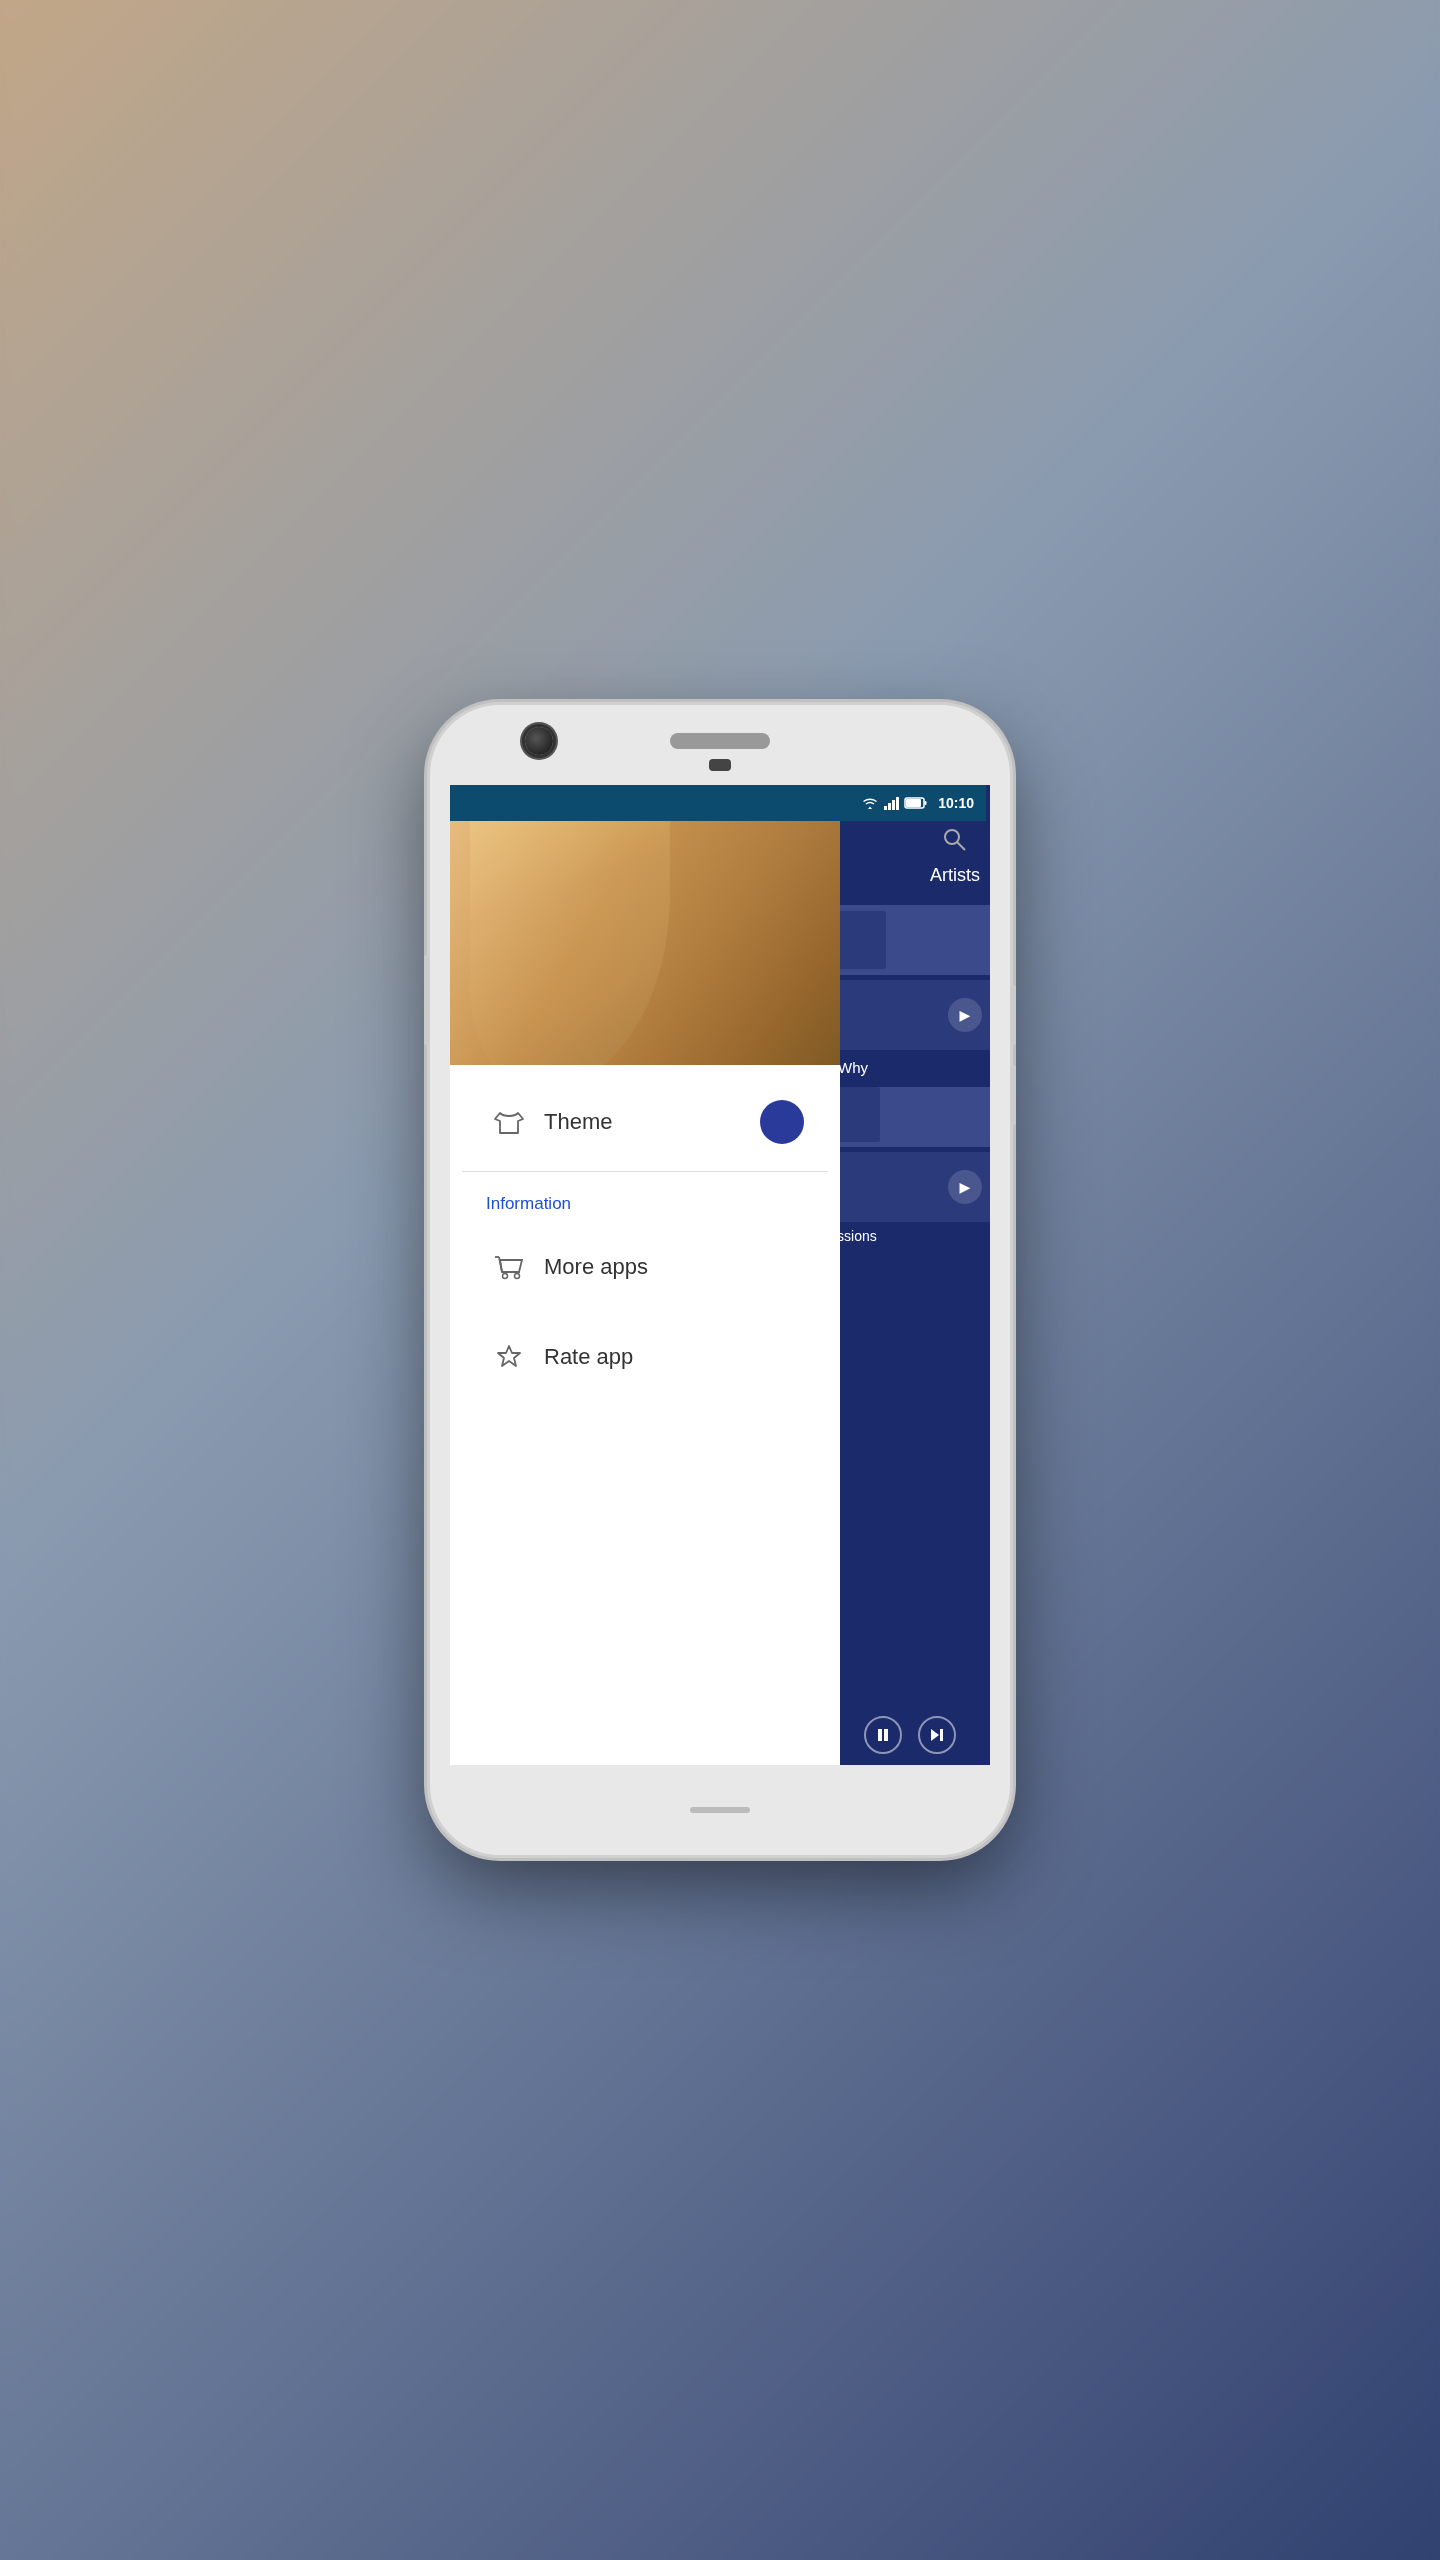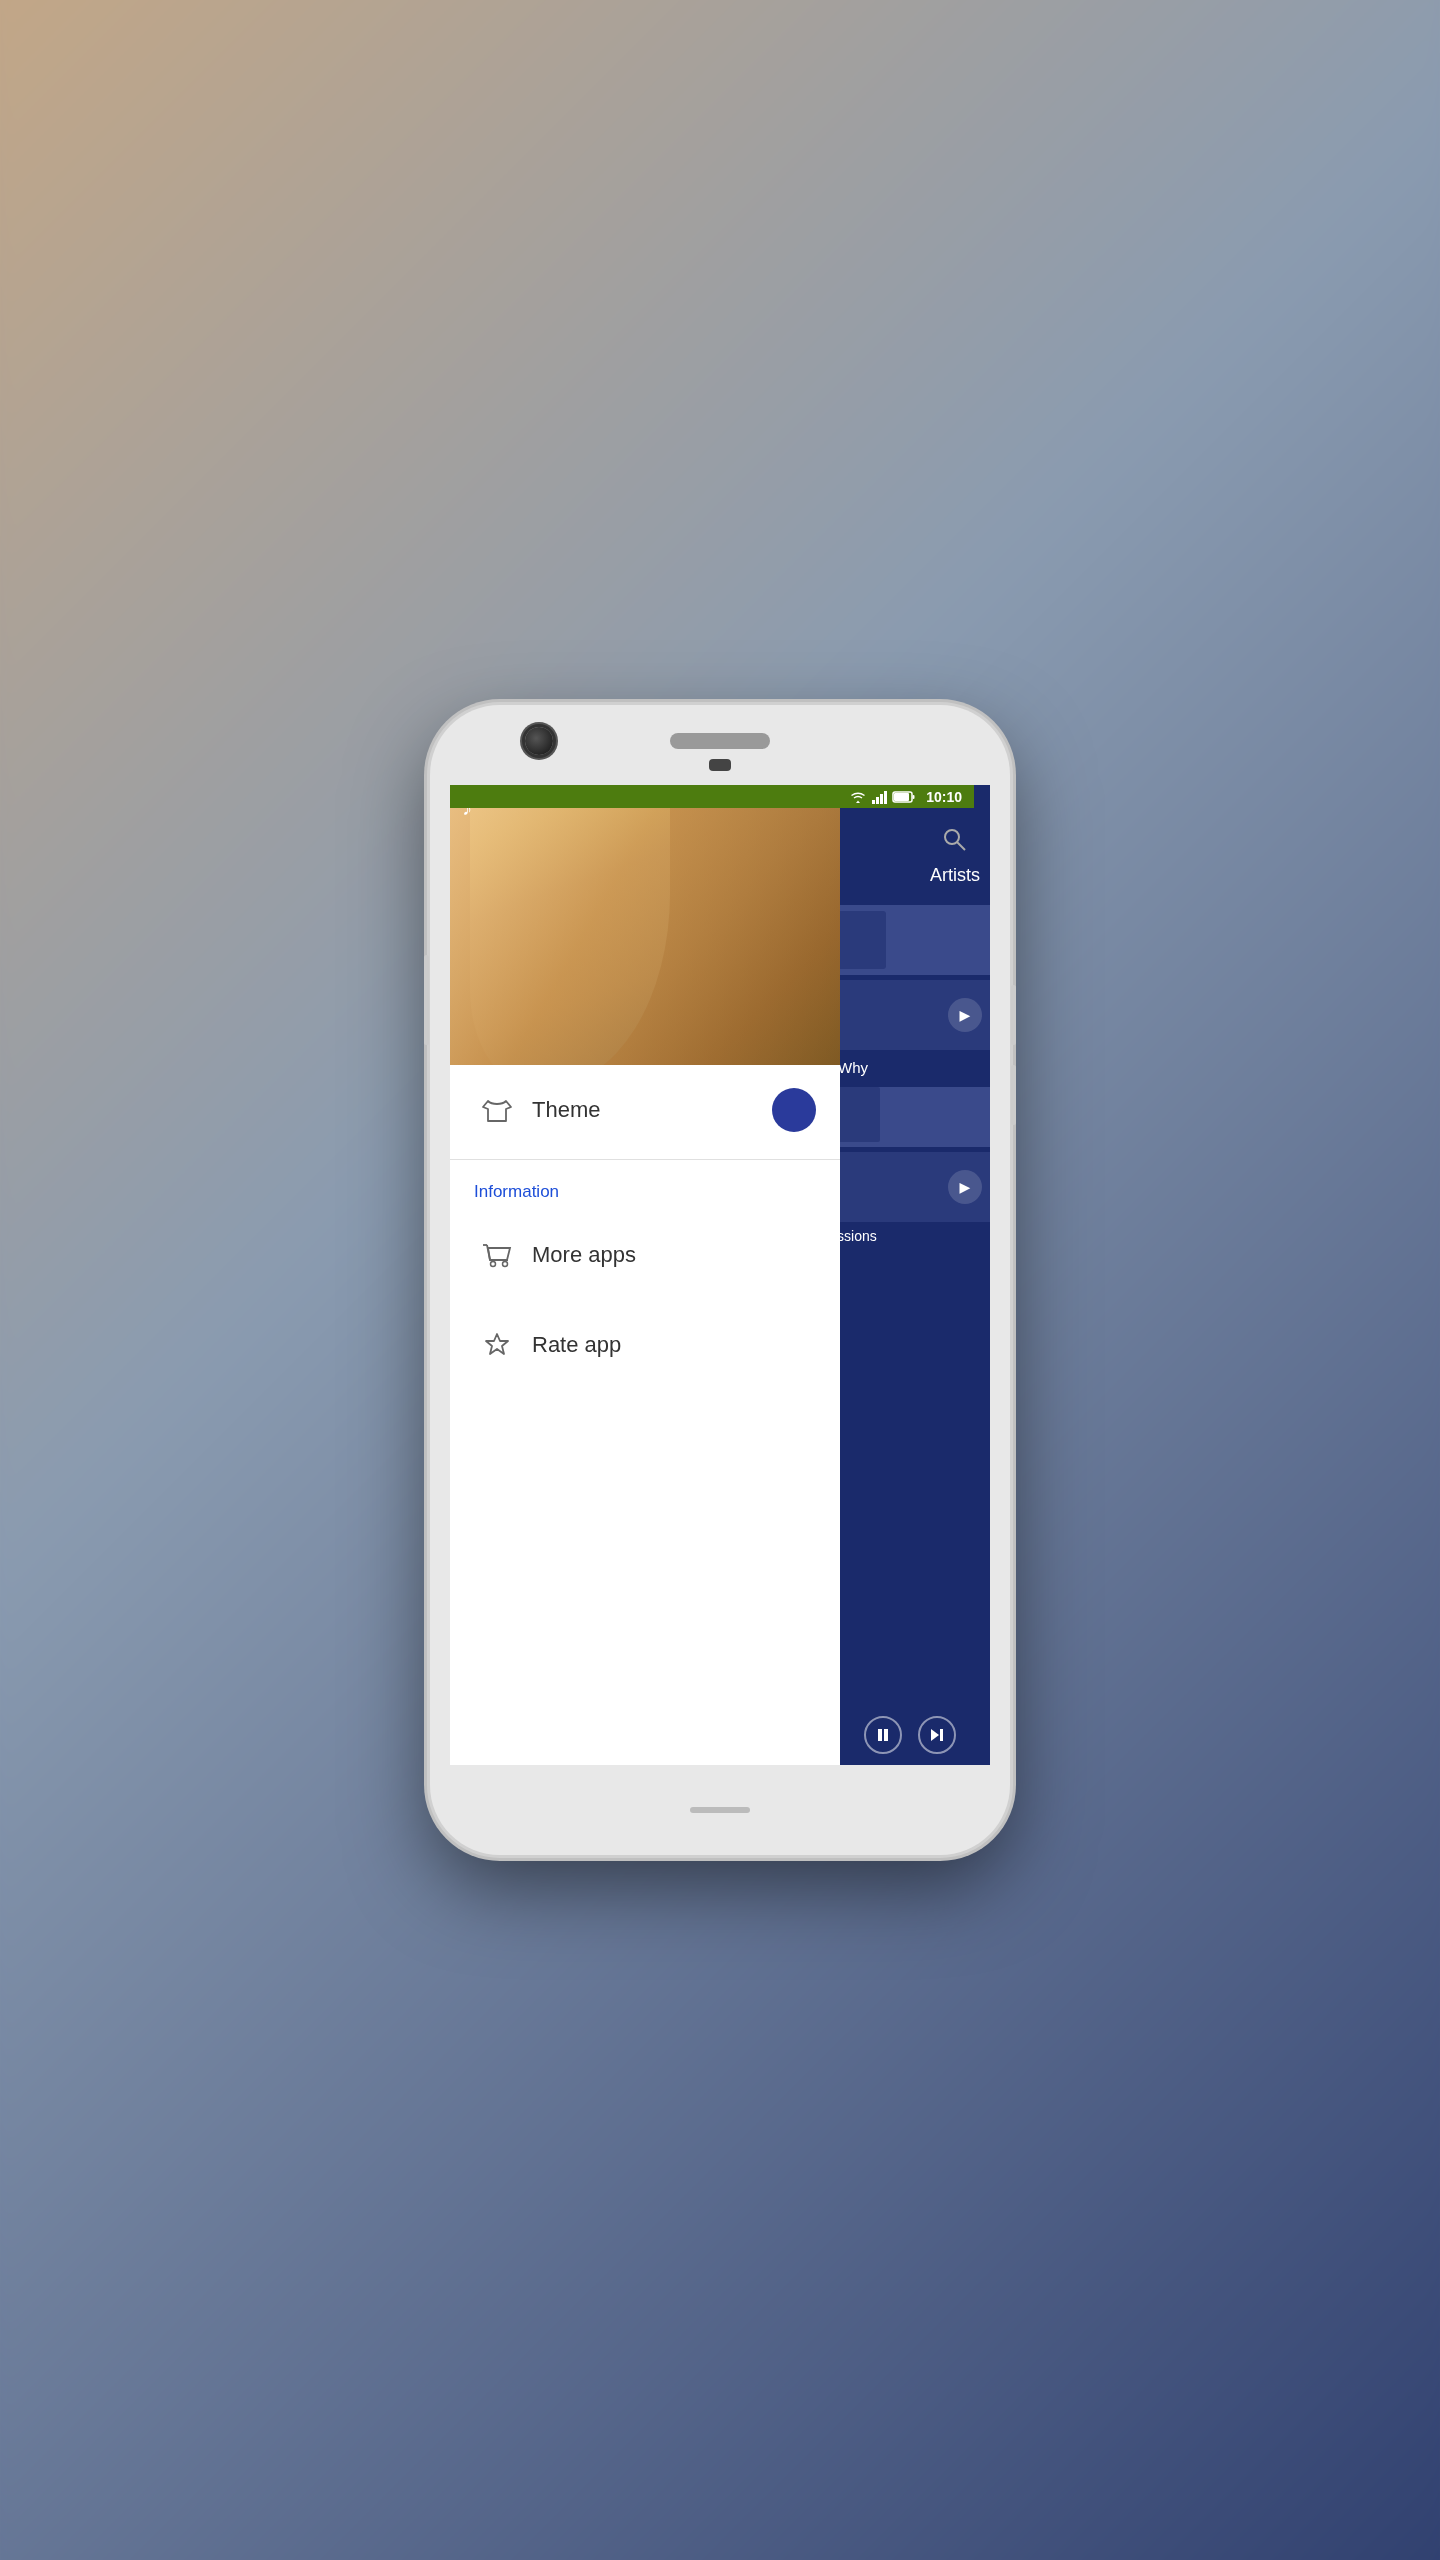--- a/index.html
+++ b/index.html
@@ -99,9 +99,9 @@
       position: absolute;
       top: 0;
       left: 0;
-      right: 16px;
-      height: 23px;
-      background: #4d7c0f;
+      right: 4px;
+      height: 36px;
+      background: #0c4a6e;
       display: flex;
       align-items: center;
       justify-content: flex-end;

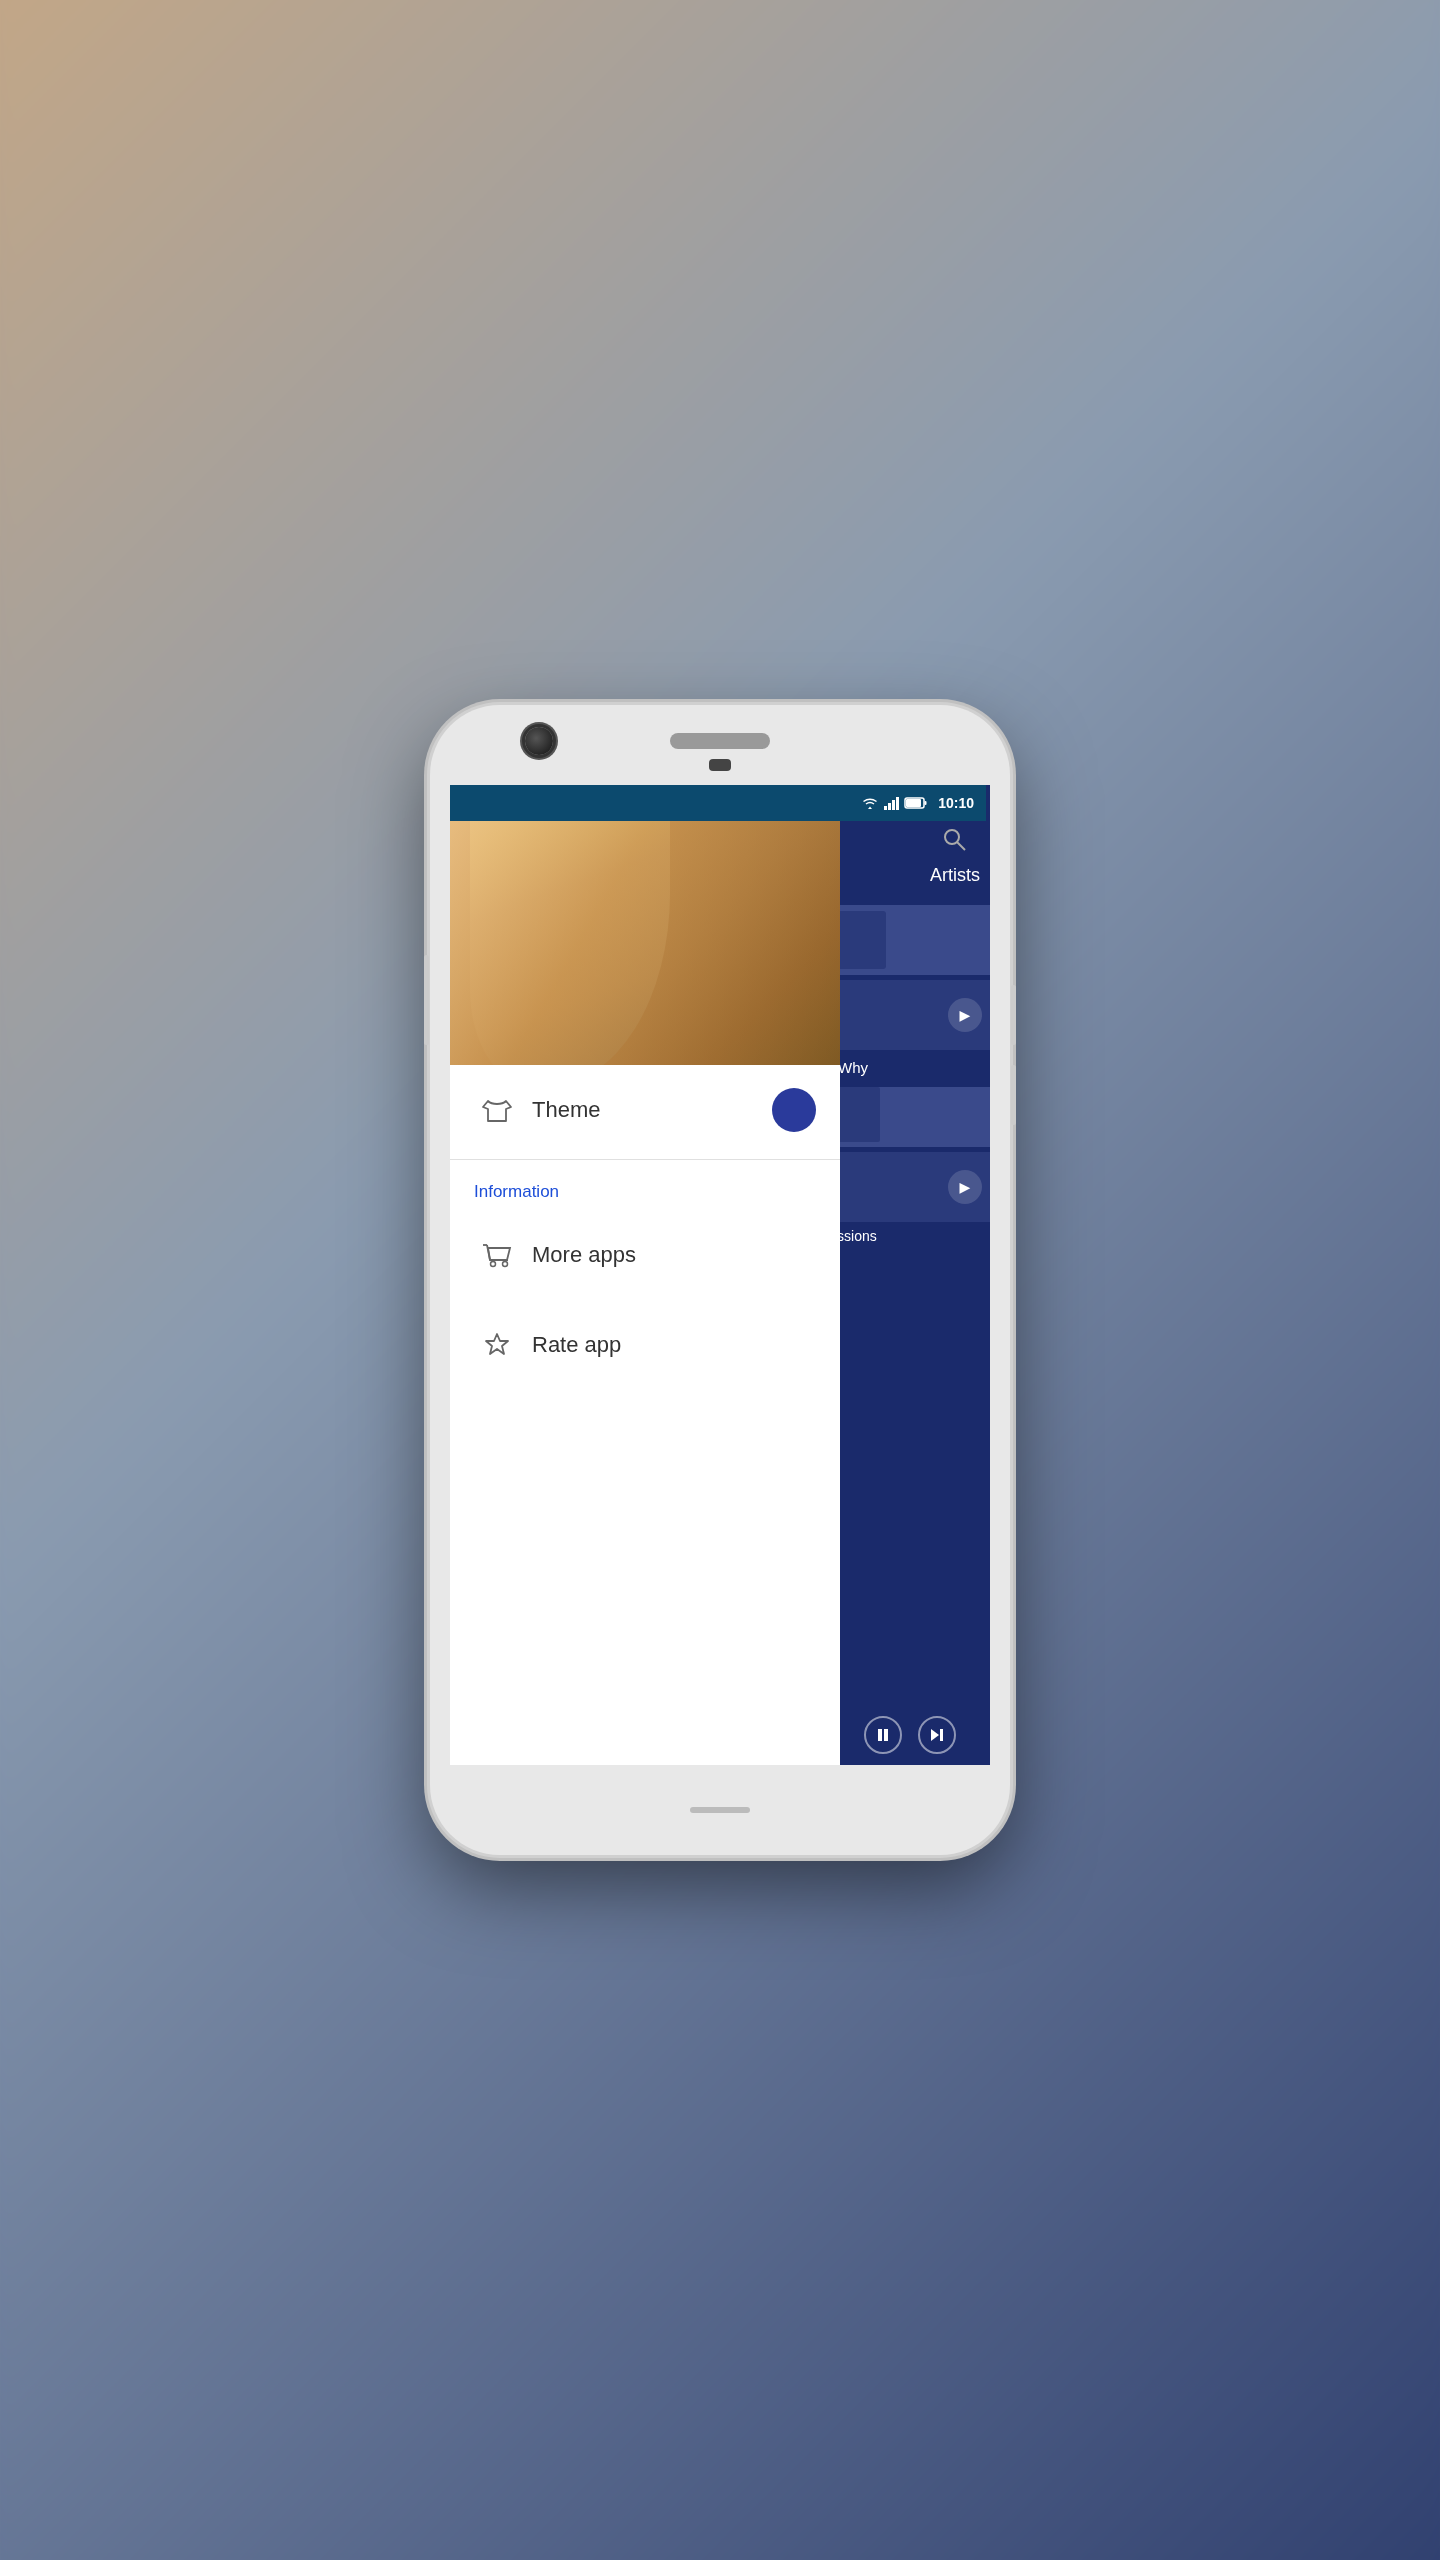--- a/index.html
+++ b/index.html
@@ -242,7 +242,7 @@
 
     
     .menu-section {
-      padding: 0;
+      padding: 12px;
       flex: 1;
     }
 

